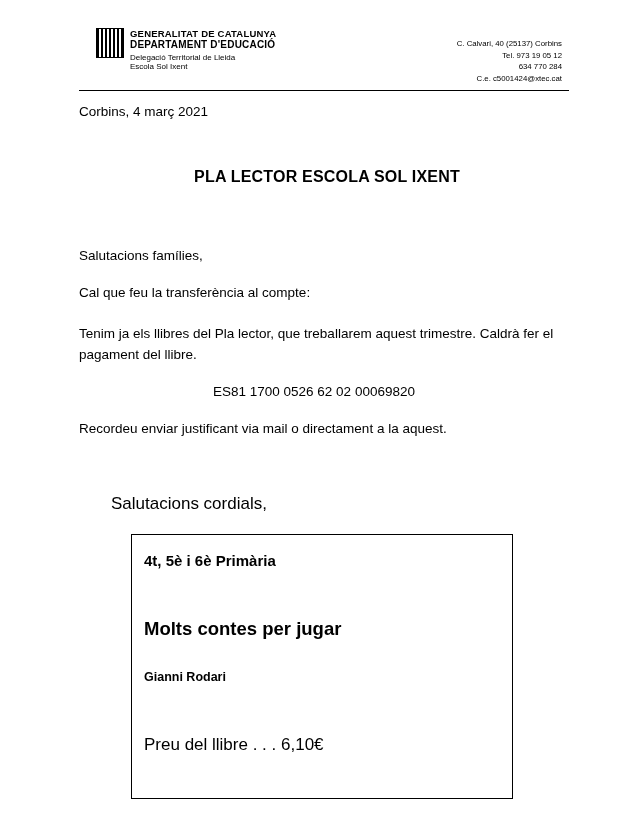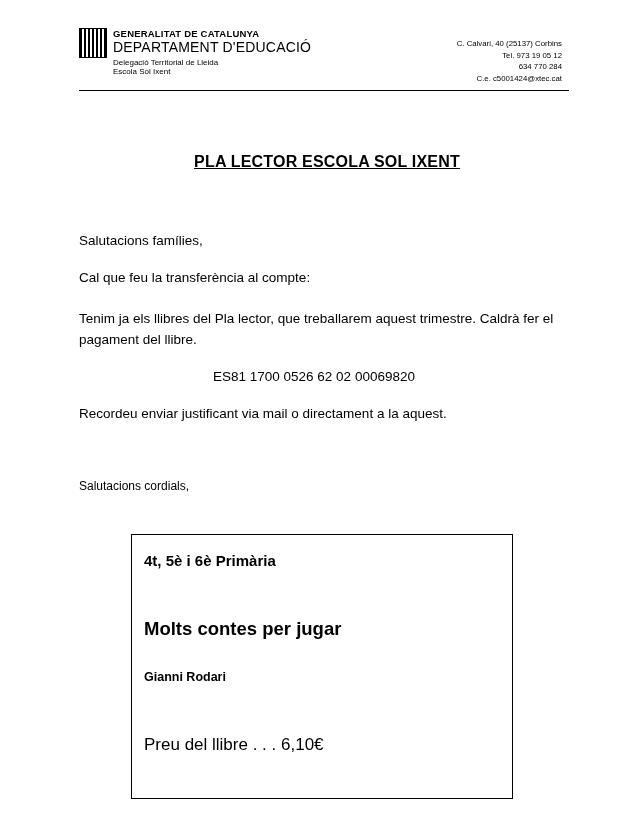--- a/index.html
+++ b/index.html
@@ -34,7 +34,7 @@
 
   .logo-block {
     position: absolute;
-    left: 79px;
+    left: 96px;
     top: 0px;
     display: flex;
     align-items: flex-start;

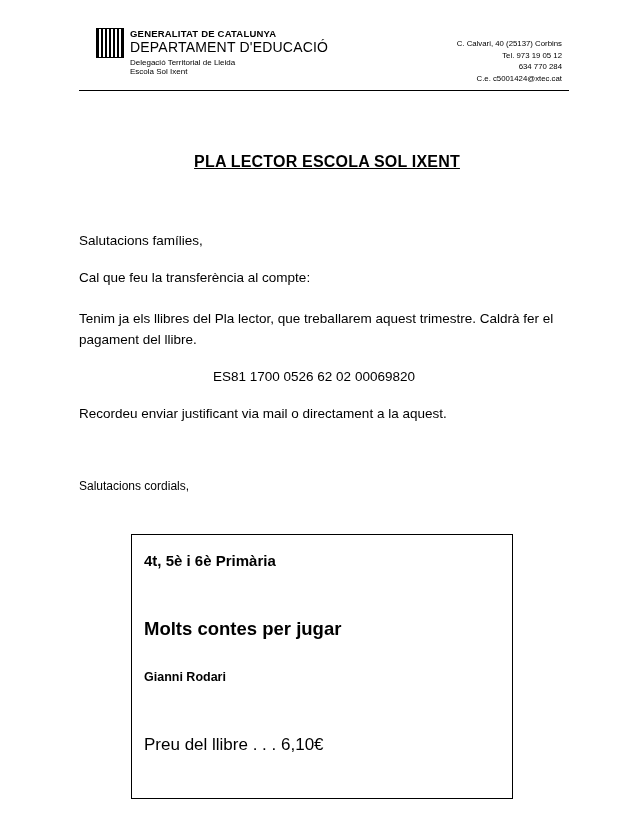--- a/index.html
+++ b/index.html
@@ -62,8 +62,8 @@
     letter-spacing: 0.2px;
   }
   .org-line2 {
-    font-size: 14px;
-    font-weight: normal;
+    font-size: 10px;
+    font-weight: bold;
     letter-spacing: 0.2px;
   }
   .org-line3 {

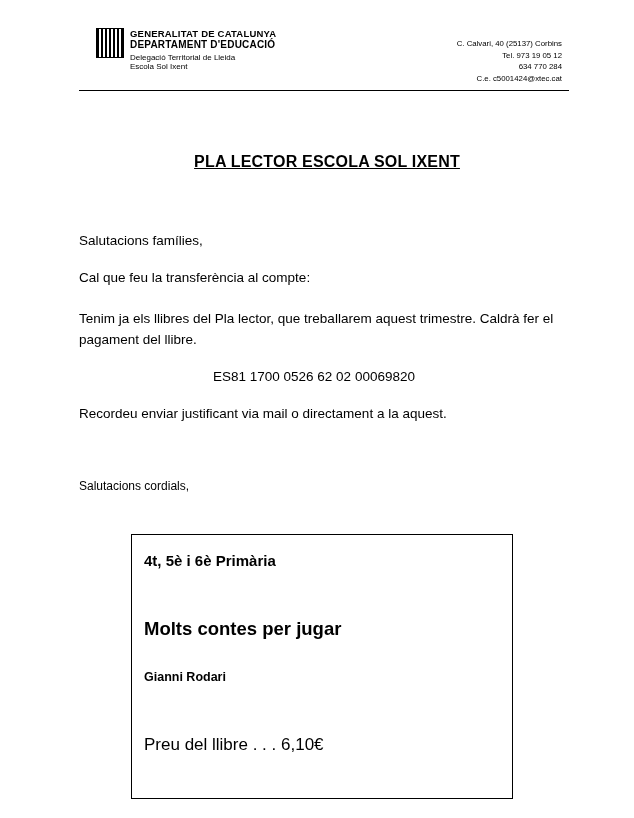--- a/index.html
+++ b/index.html
@@ -210,6 +210,7 @@
   <div class="rule"></div>
 
   <div class="content">
+    <div class="date-line">Corbins, 4 març 2021</div>
 
     <div class="doc-title">PLA LECTOR  ESCOLA SOL IXENT</div>
 

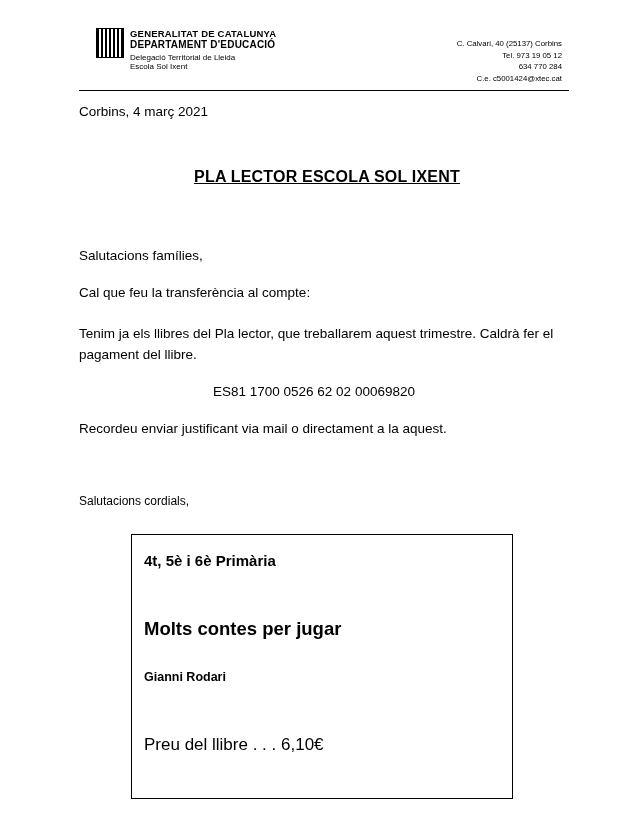--- a/index.html
+++ b/index.html
@@ -111,7 +111,6 @@
     font-weight: bold;
     margin-top: 49px;
     letter-spacing: 0.2px;
-    text-decoration: underline;
   }
 
   .salutation {

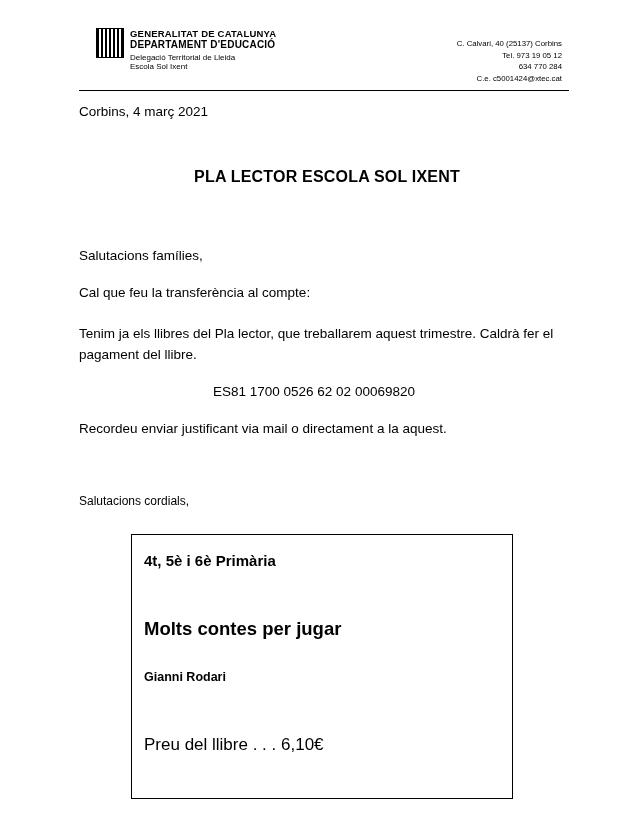--- a/index.html
+++ b/index.html
@@ -135,8 +135,9 @@
   }
 
   .closing {
-    font-size: 12px;
+    font-size: 17px;
     margin-top: 54px;
+    margin-left: 32px;
   }
 
   

